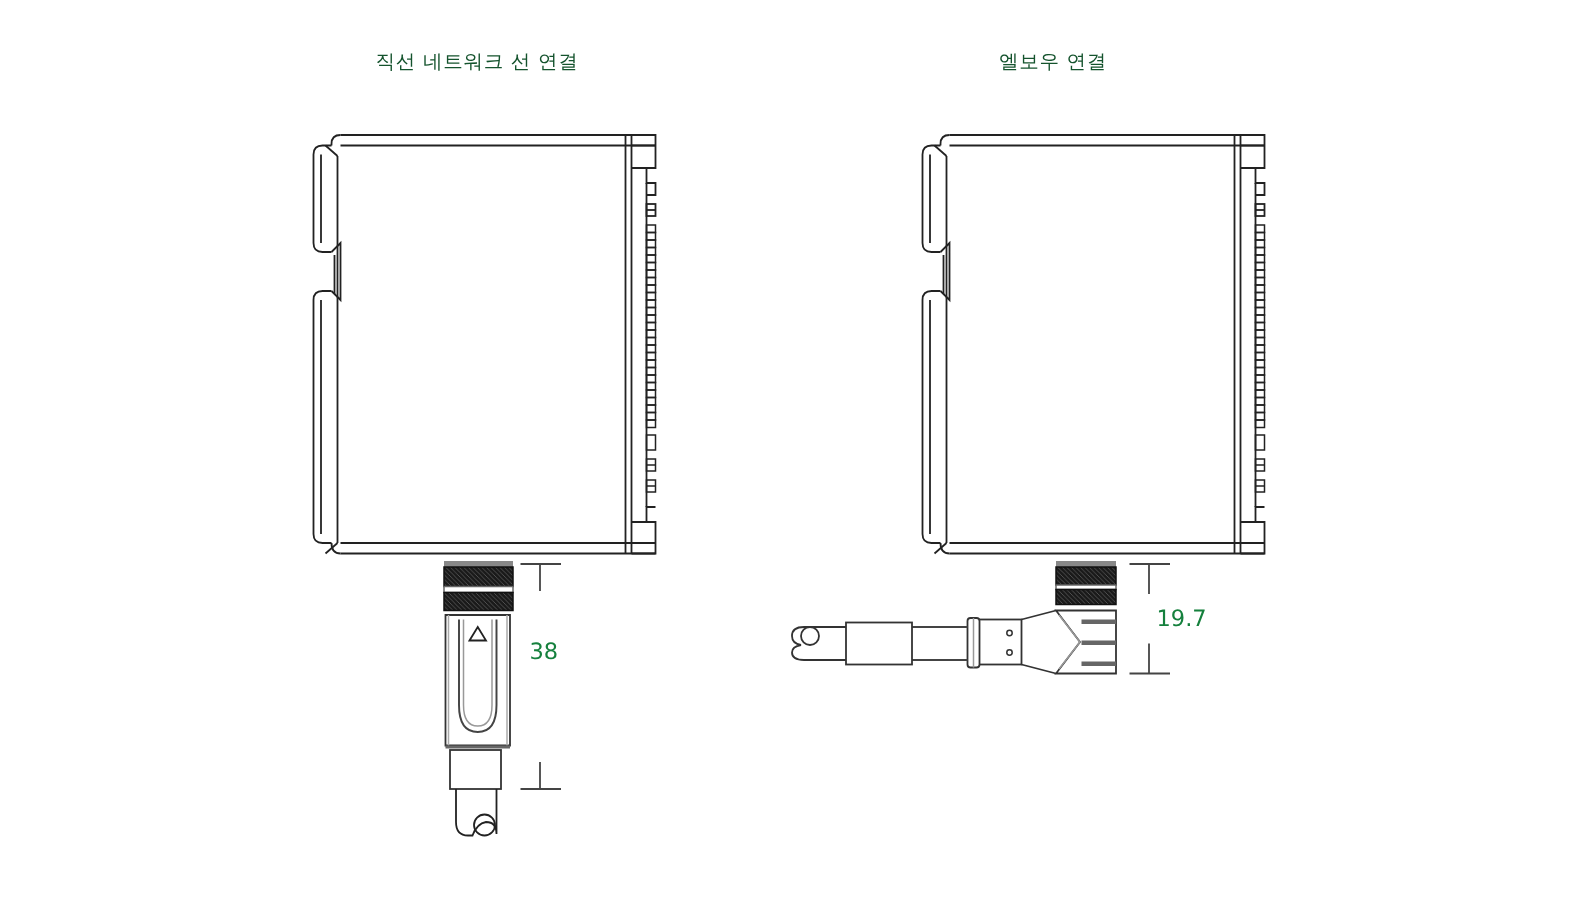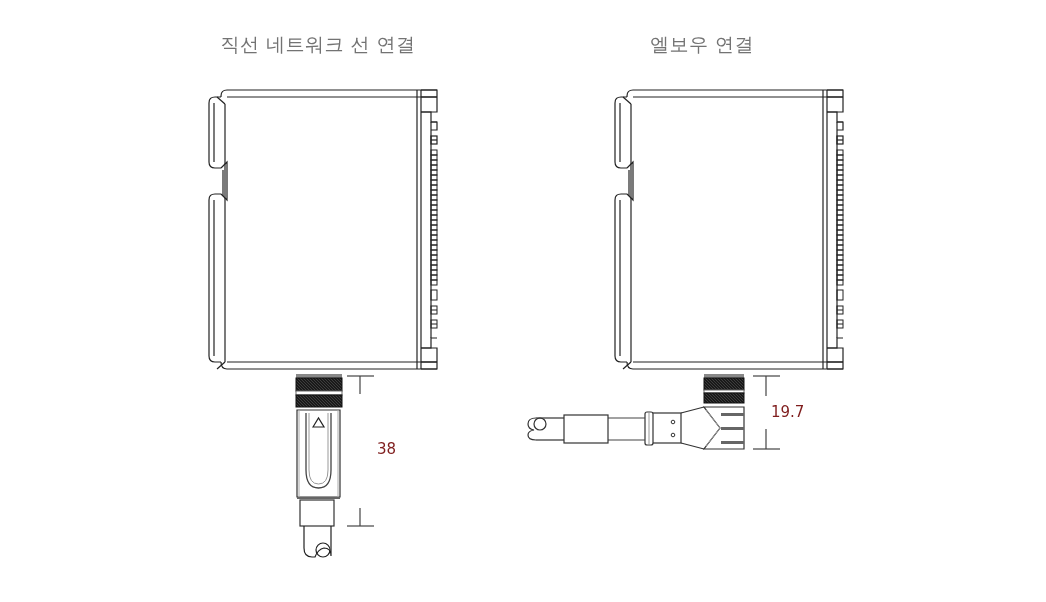--- a/index.html
+++ b/index.html
@@ -5,7 +5,7 @@
   html, body { margin:0; padding:0; background:#ffffff; }
   body { width:1046px; height:602px; position:relative; overflow:hidden;
          font-family:"DejaVu Sans", sans-serif; color:#333; }
-  .title { position:absolute; top:32px; font-size:19px; color:#737373;
+  .title { position:absolute; top:32px; font-size:13px; color:#14532d;
            letter-spacing:0.5px; white-space:nowrap; transform:translateX(-50%); }
   #t-left { left:318px; }
   #t-right { left:702px; }

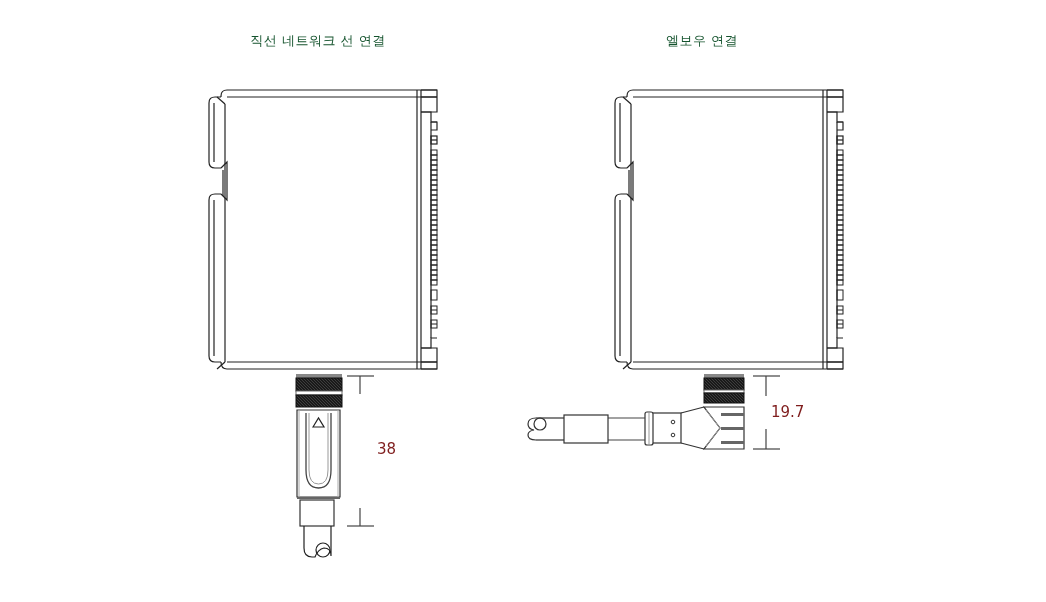--- a/index.html
+++ b/index.html
@@ -10,7 +10,7 @@
   #t-left { left:318px; }
   #t-right { left:702px; }
   svg { position:absolute; left:0; top:0; }
-  .dim { position:absolute; font-size:15px; color:#7f1d1d; }
+  .dim { position:absolute; font-size:15px; color:#15803d; }
 </style>
 </head>
 <body>

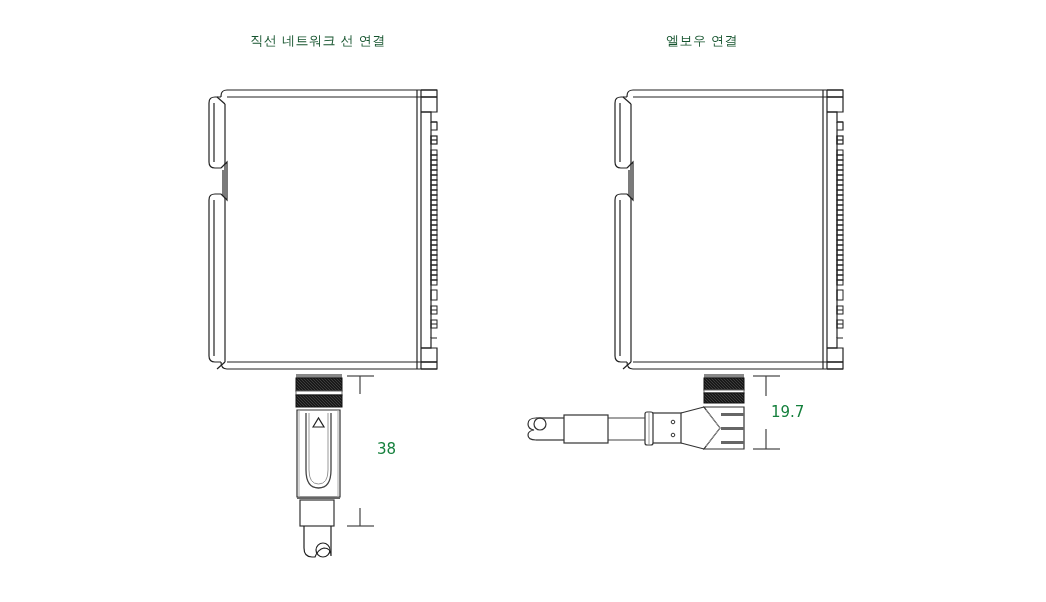--- a/index.html
+++ b/index.html
@@ -175,7 +175,7 @@
   </g>
 </svg>
 
-<div class="dim" style="left:353px; top:440px;margin-left:24px;">38</div>
+<div class="dim" style="left:353px; top:425px;">38</div>
 <div class="dim" style="left:771px; top:403px;">19.7</div>
 
 </body></html>

